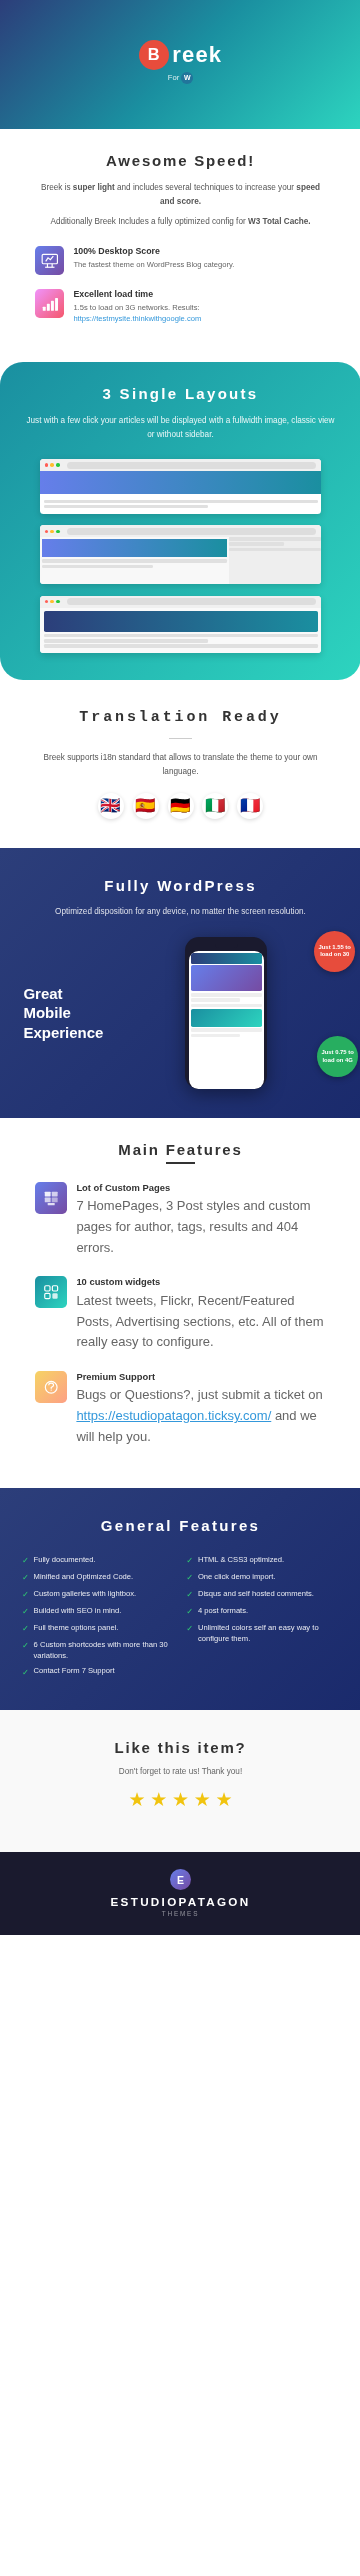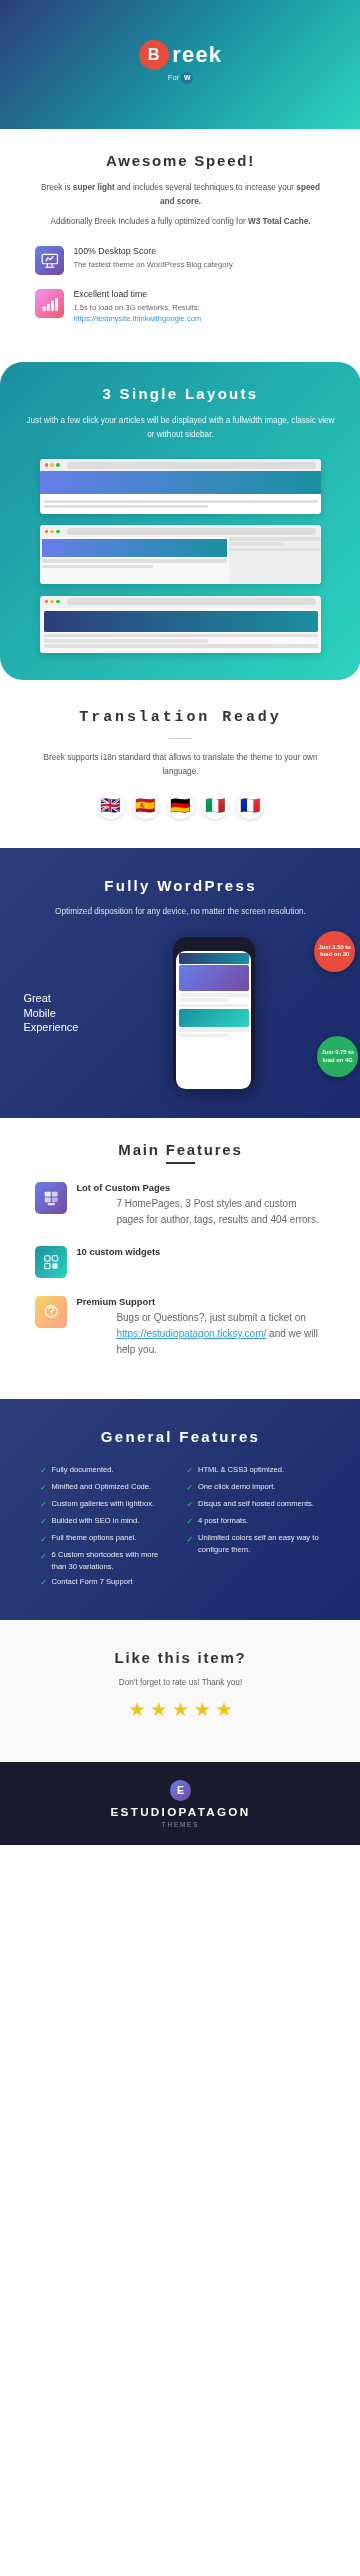--- a/index.html
+++ b/index.html
@@ -102,7 +102,7 @@
     }
     .feature-text h4 {
       font-size: 8.8px;
-      font-weight: 400;
+      font-weight: 700;
       color: #333;
       margin-bottom: 2.3px;
     }

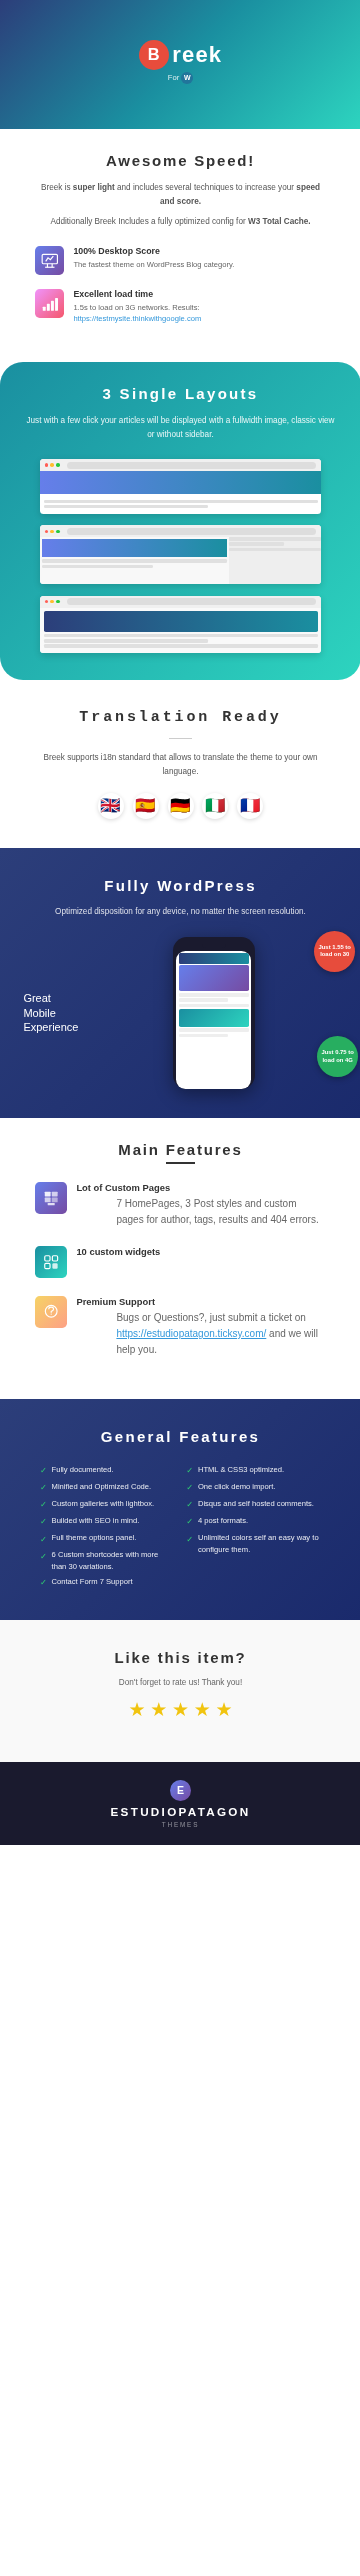--- a/index.html
+++ b/index.html
@@ -194,8 +194,8 @@
       color: white;
     }
     .responsive-left h3 {
-      font-size: 11px;
-      font-weight: 400;
+      font-size: 15px;
+      font-weight: 700;
       line-height: 1.3;
     }
     .phone-mockup {

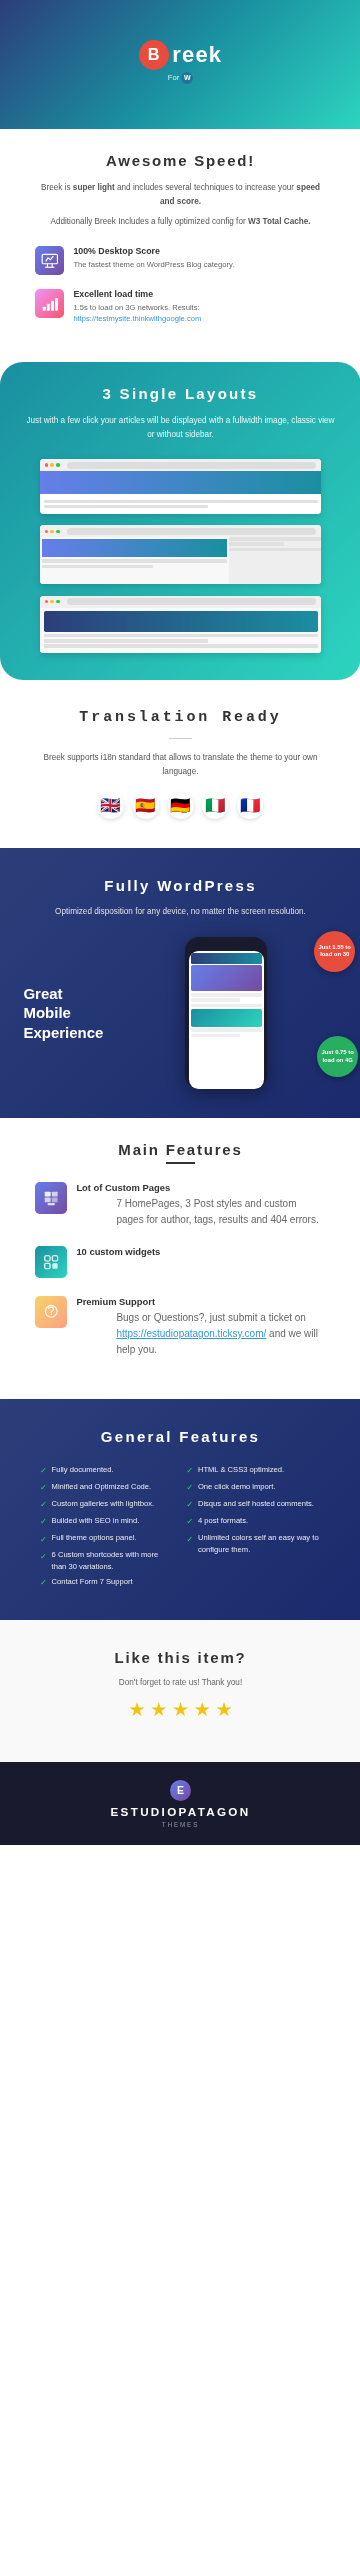--- a/index.html
+++ b/index.html
@@ -325,10 +325,9 @@
       margin-bottom: 3.5px;
     }
     .feature-item-text p {
-      font-size: 10px;
+      font-size: 13px;
       color: #666;
       line-height: 1.6;
-      margin-left: 40px;
     }
     .feature-item-text a {
       color: #3498db;

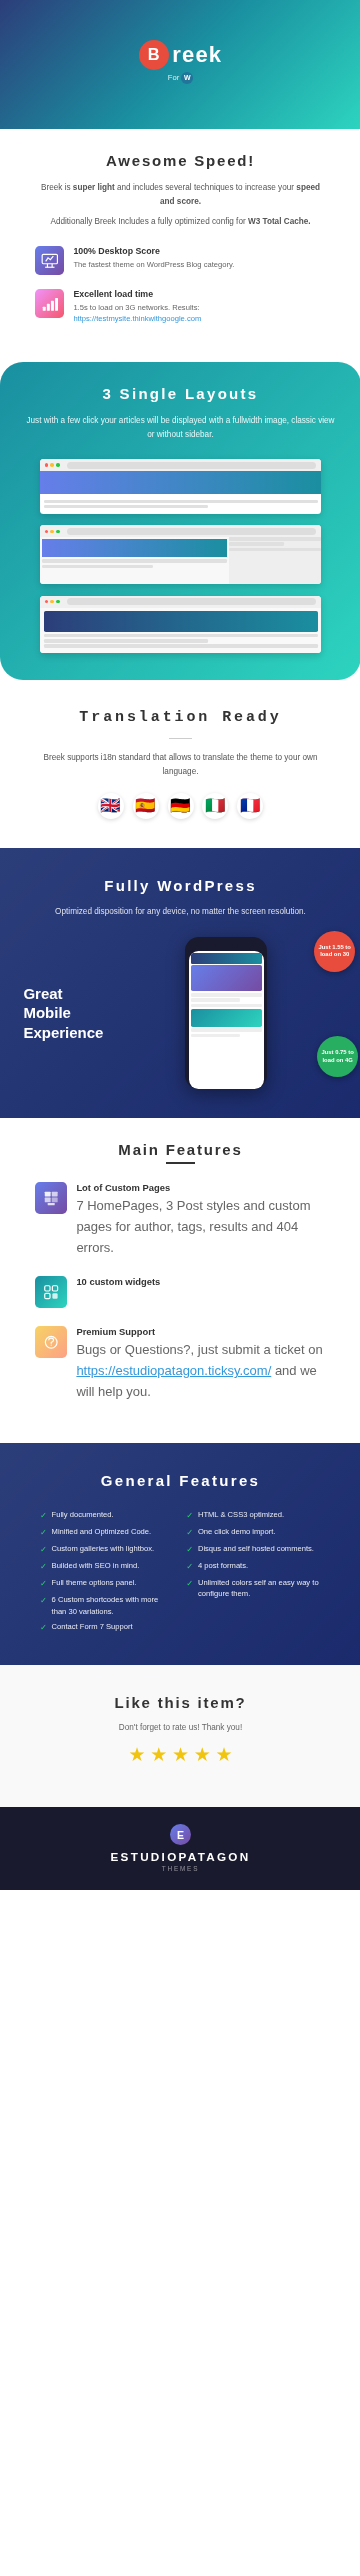--- a/index.html
+++ b/index.html
@@ -710,6 +710,7 @@
       </div>
       <div class="feature-item-text">
         <h4>10 custom widgets</h4>
+        <p>Latest tweets, Flickr, Recent/Featured Posts, Advertising sections, etc. All of them really easy to configure.</p>
       </div>
     </div>
 

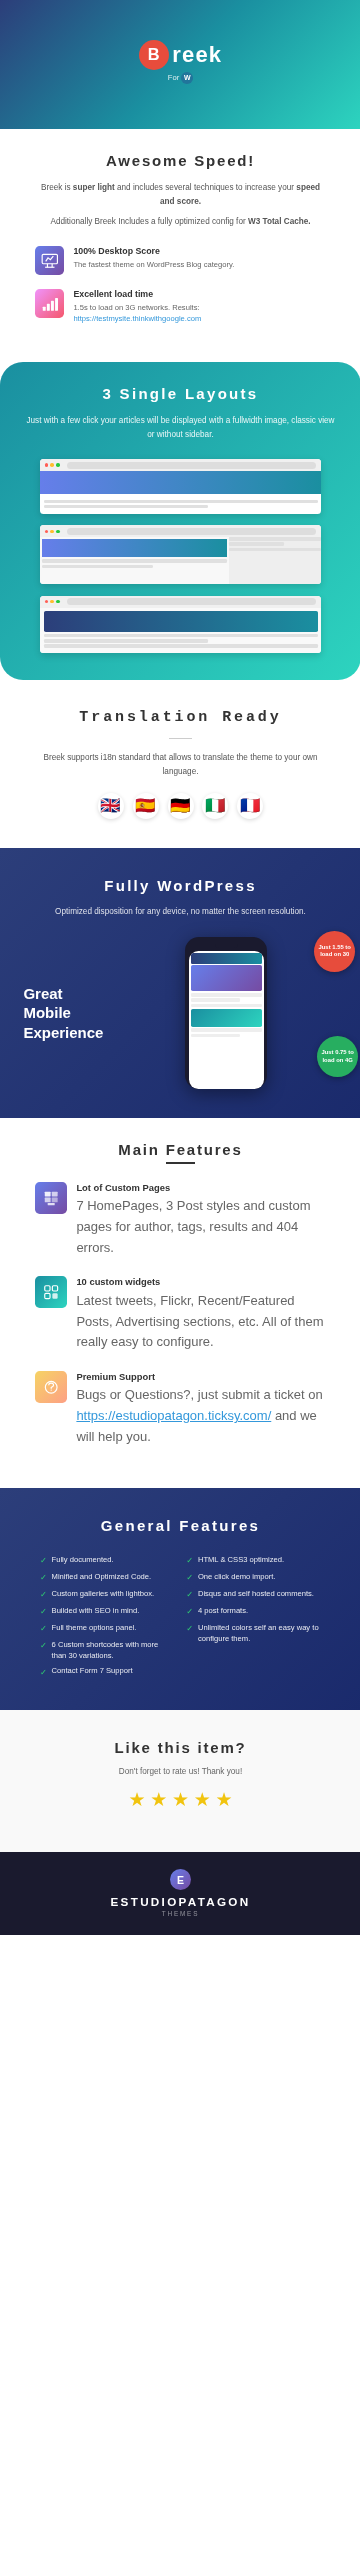--- a/index.html
+++ b/index.html
@@ -336,7 +336,7 @@
     
     .general-section {
       background: linear-gradient(135deg, #2c3e7a 0%, #1a2a6c 100%);
-      padding: 29px 40px;
+      padding: 29px 22px;
       color: white;
       text-align: center;
     }

